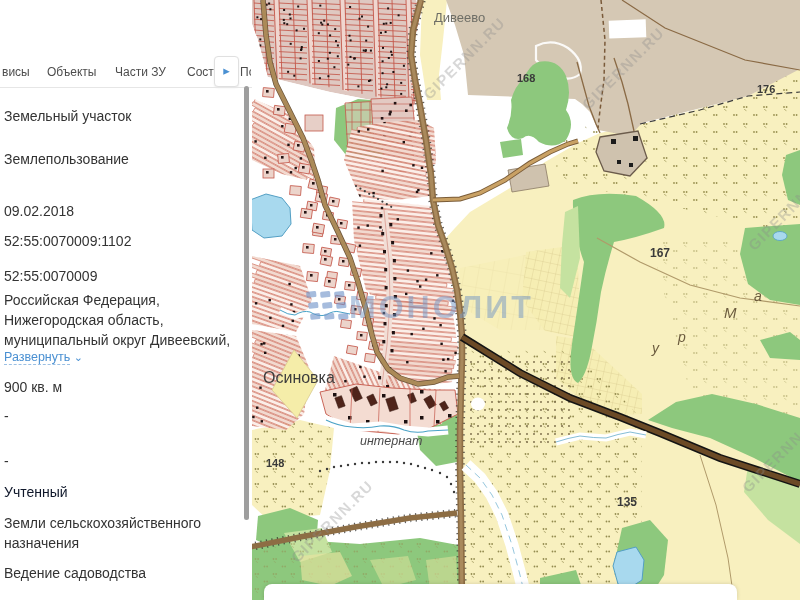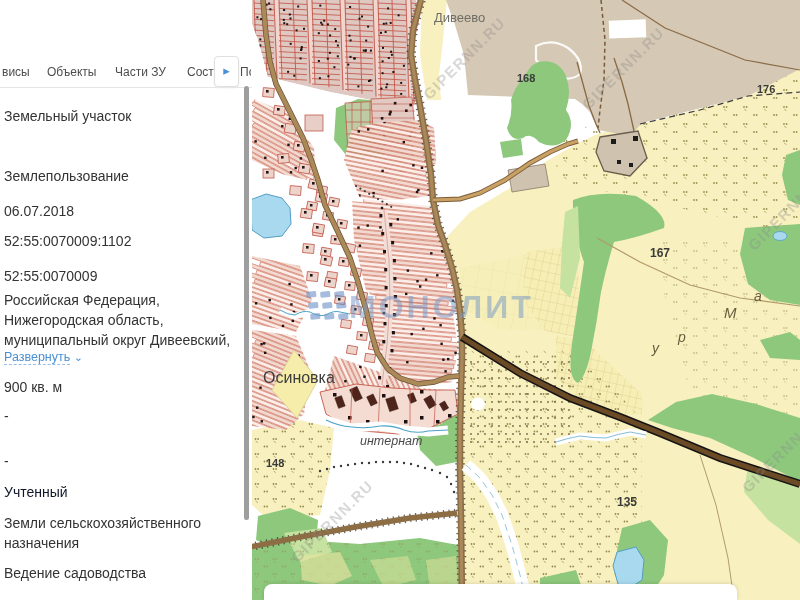--- a/index.html
+++ b/index.html
@@ -1500,7 +1500,7 @@
 
 <div style="position:absolute;left:4px;top:108px;font-size:14px;color:#333;text-align:center;">Земельный участок</div>
 
-<div style="position:absolute;left:4px;top:151px;font-size:14px;color:#333;margin-top:17px;">Землепользование</div>
+<div style="position:absolute;left:4px;top:151px;font-size:14px;color:#333;">Землепользование</div>
 
 <div style="position:absolute;left:4px;top:203px;font-size:14px;color:#333;">06.07.2018</div>
 

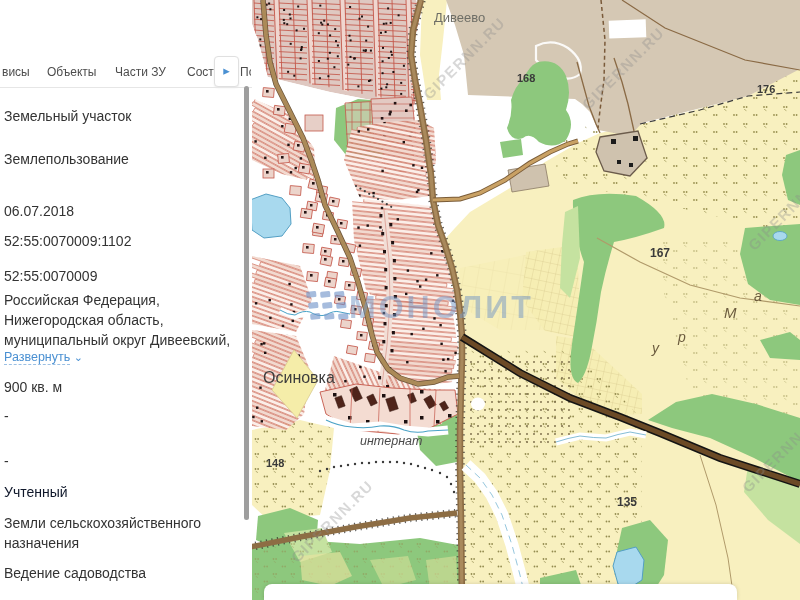--- a/index.html
+++ b/index.html
@@ -1502,7 +1502,7 @@
 
 <div style="position:absolute;left:4px;top:151px;font-size:14px;color:#333;">Землепользование</div>
 
-<div style="position:absolute;left:4px;top:203px;font-size:14px;color:#333;">06.07.2018</div>
+<div style="position:absolute;left:4px;top:203px;font-size:14px;color:#333;">09.02.2018</div>
 
 <div style="position:absolute;left:4px;top:233px;font-size:14px;color:#333;">52:55:0070009:1102</div>
 

